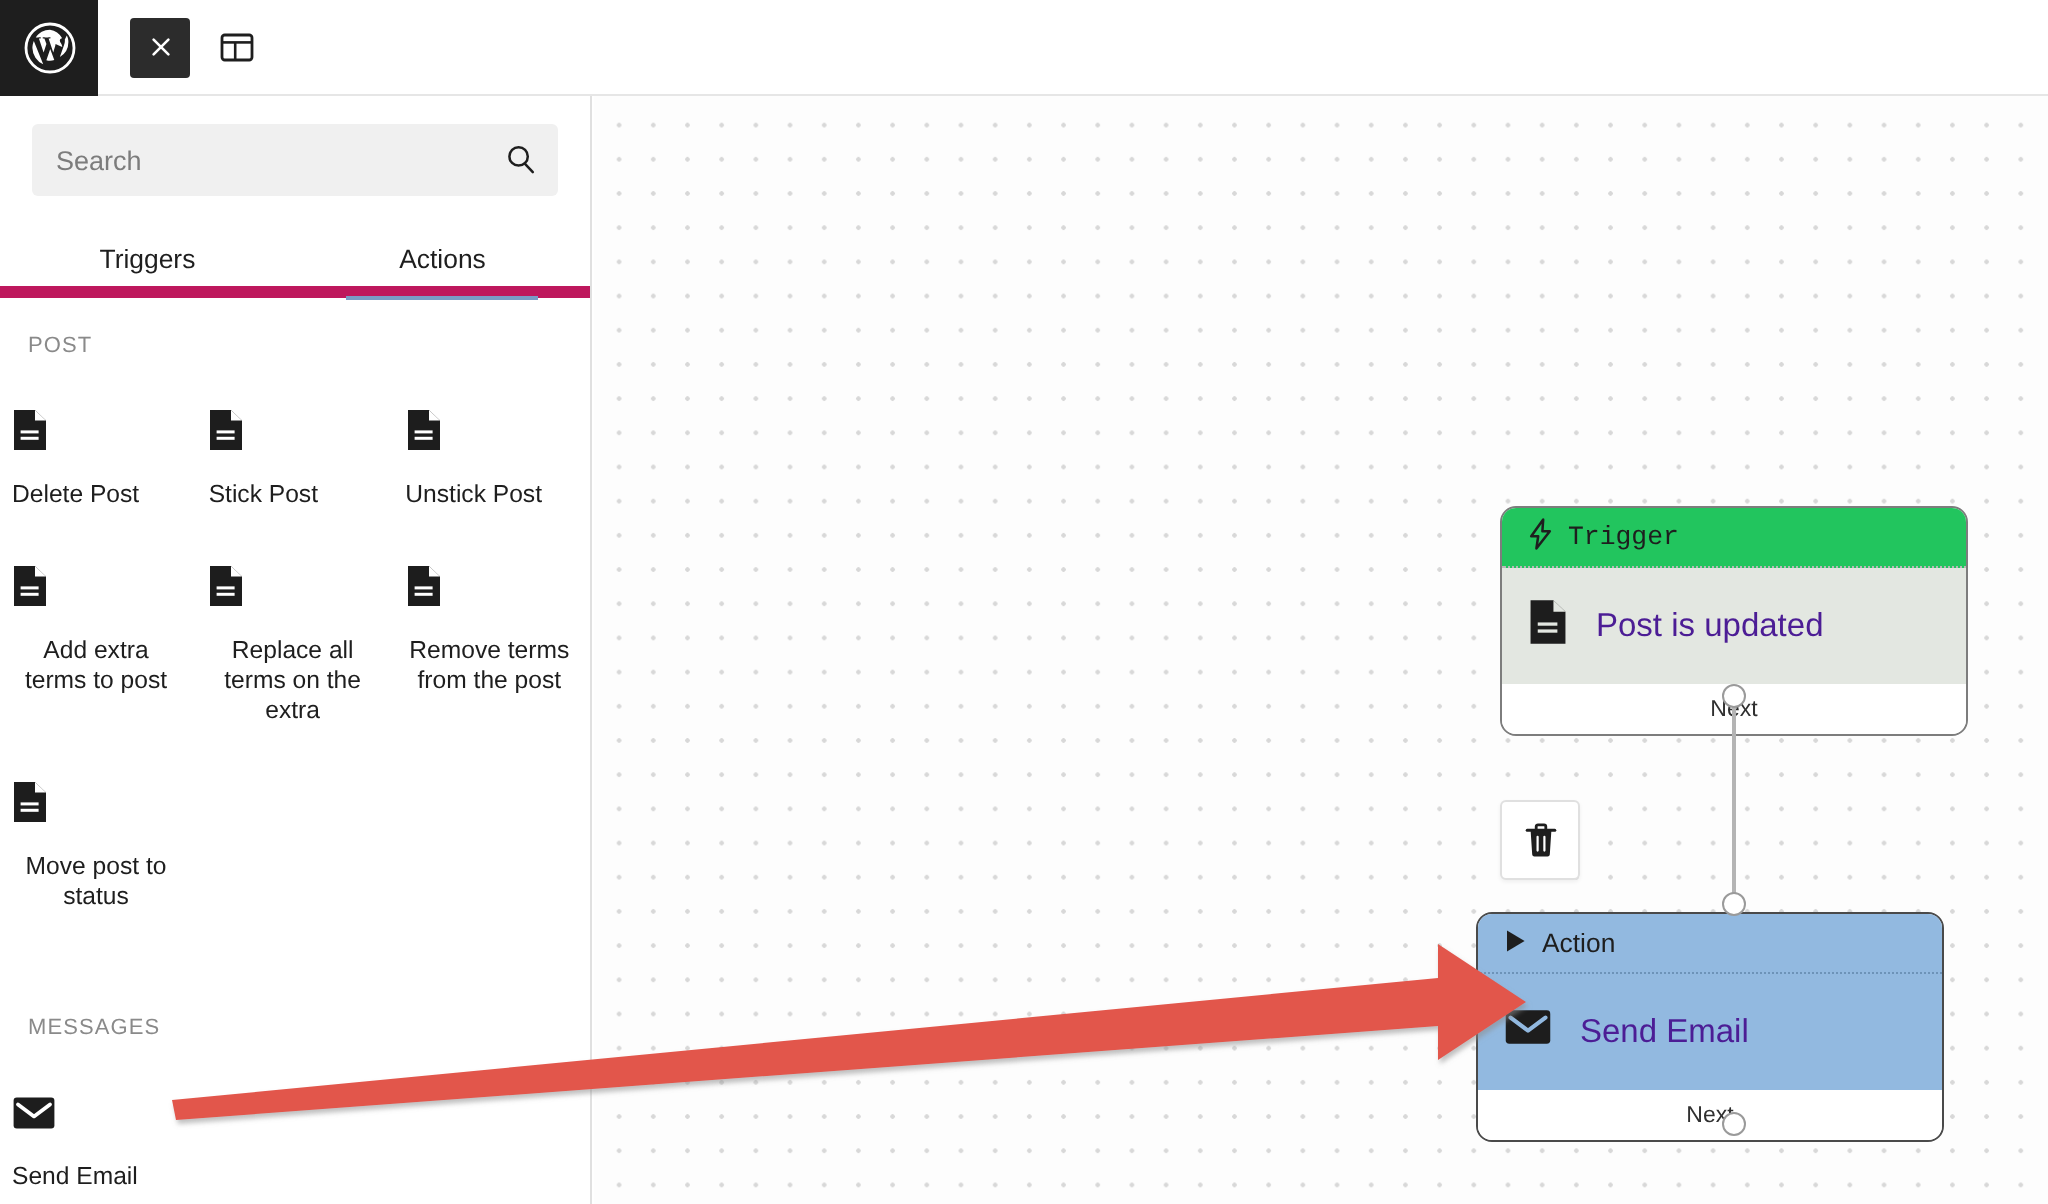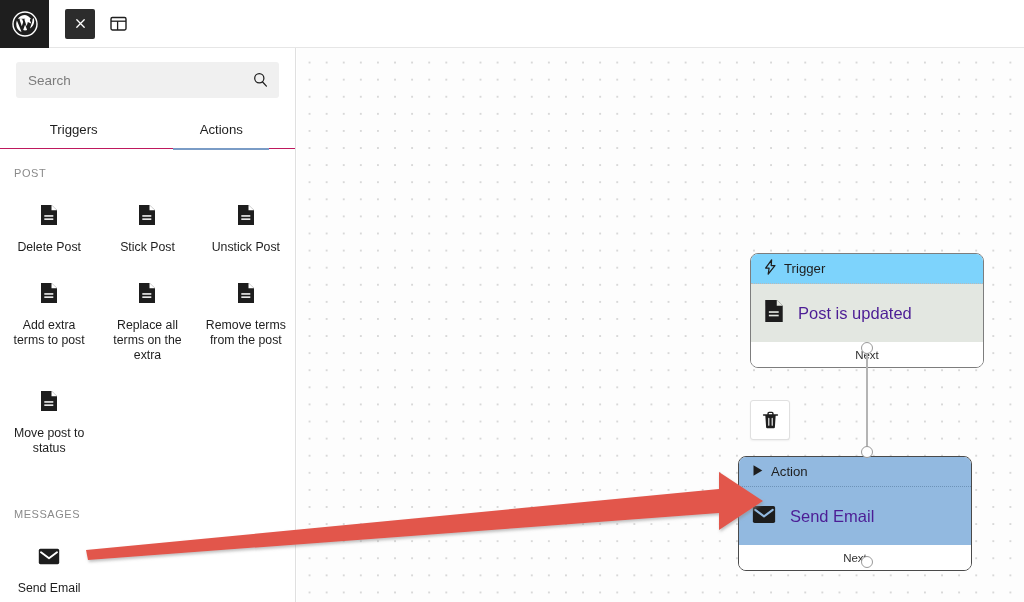--- a/index.html
+++ b/index.html
@@ -115,7 +115,7 @@
     margin-top: 12px;
     height: 39px;
     display: flex;
-    border-bottom: 1px solid #be185d;
+    border-bottom: 6px solid #be185d;
     position: relative;
   }
   .tab {

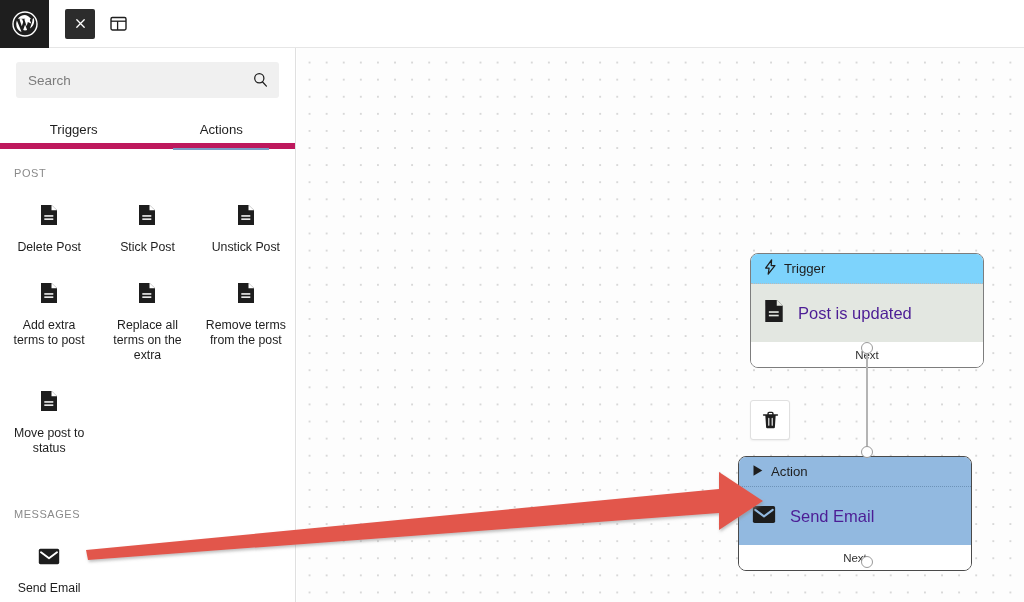--- a/index.html
+++ b/index.html
@@ -164,7 +164,7 @@
   .grid-item {
     display: flex;
     flex-direction: column;
-    align-items: center;
+    align-items: flex-start;
     padding: 8px 6px 12px 6px;
     cursor: pointer;
     border-radius: 3px;

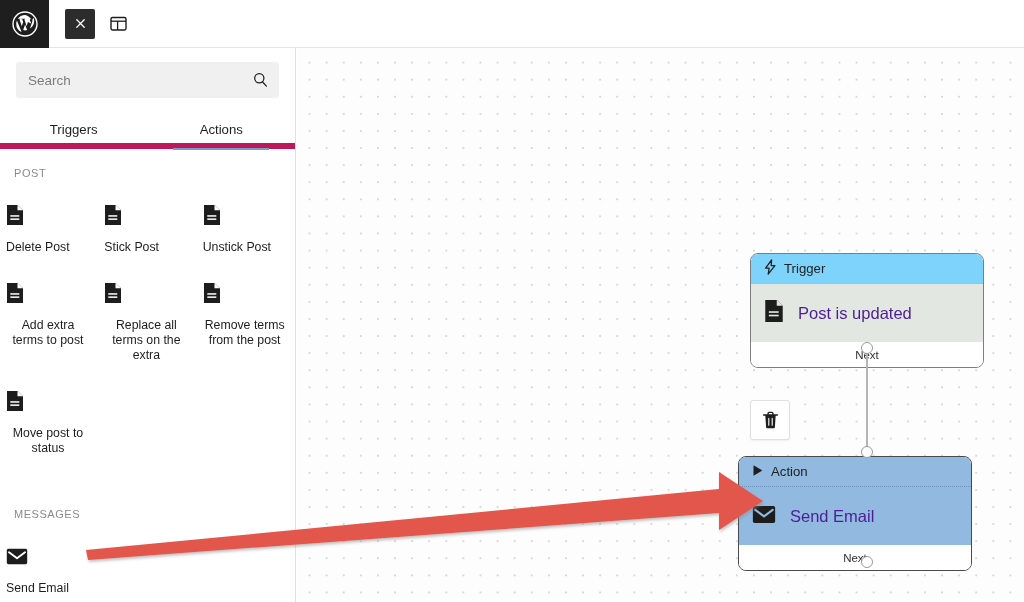--- a/index.html
+++ b/index.html
@@ -244,7 +244,7 @@
   }
 
   
-  .node-trigger .node-header { background: #7dd3fc; }
+  .node-trigger .node-header { background: #22c55e; font-family: Liberation Mono, monospace; }
   .node-trigger .node-body   { background: #e3e7e1; }
 
   

